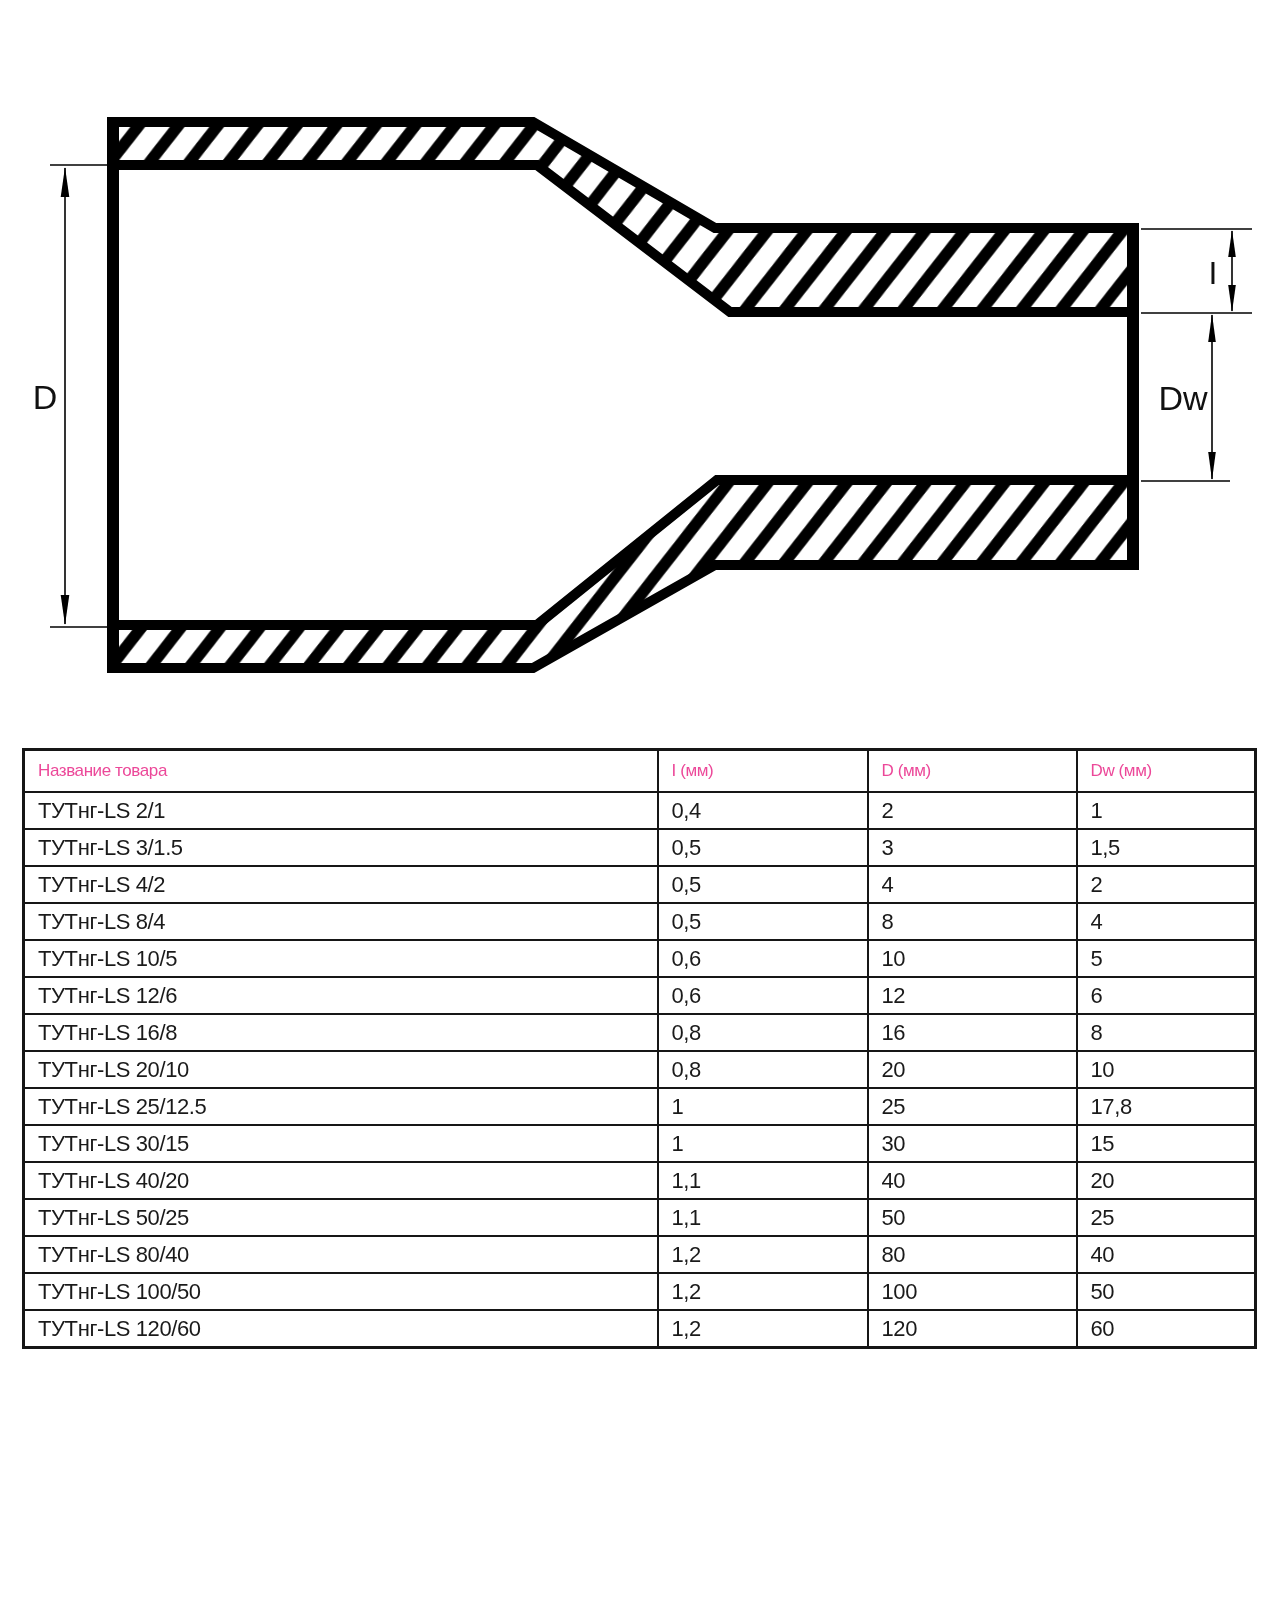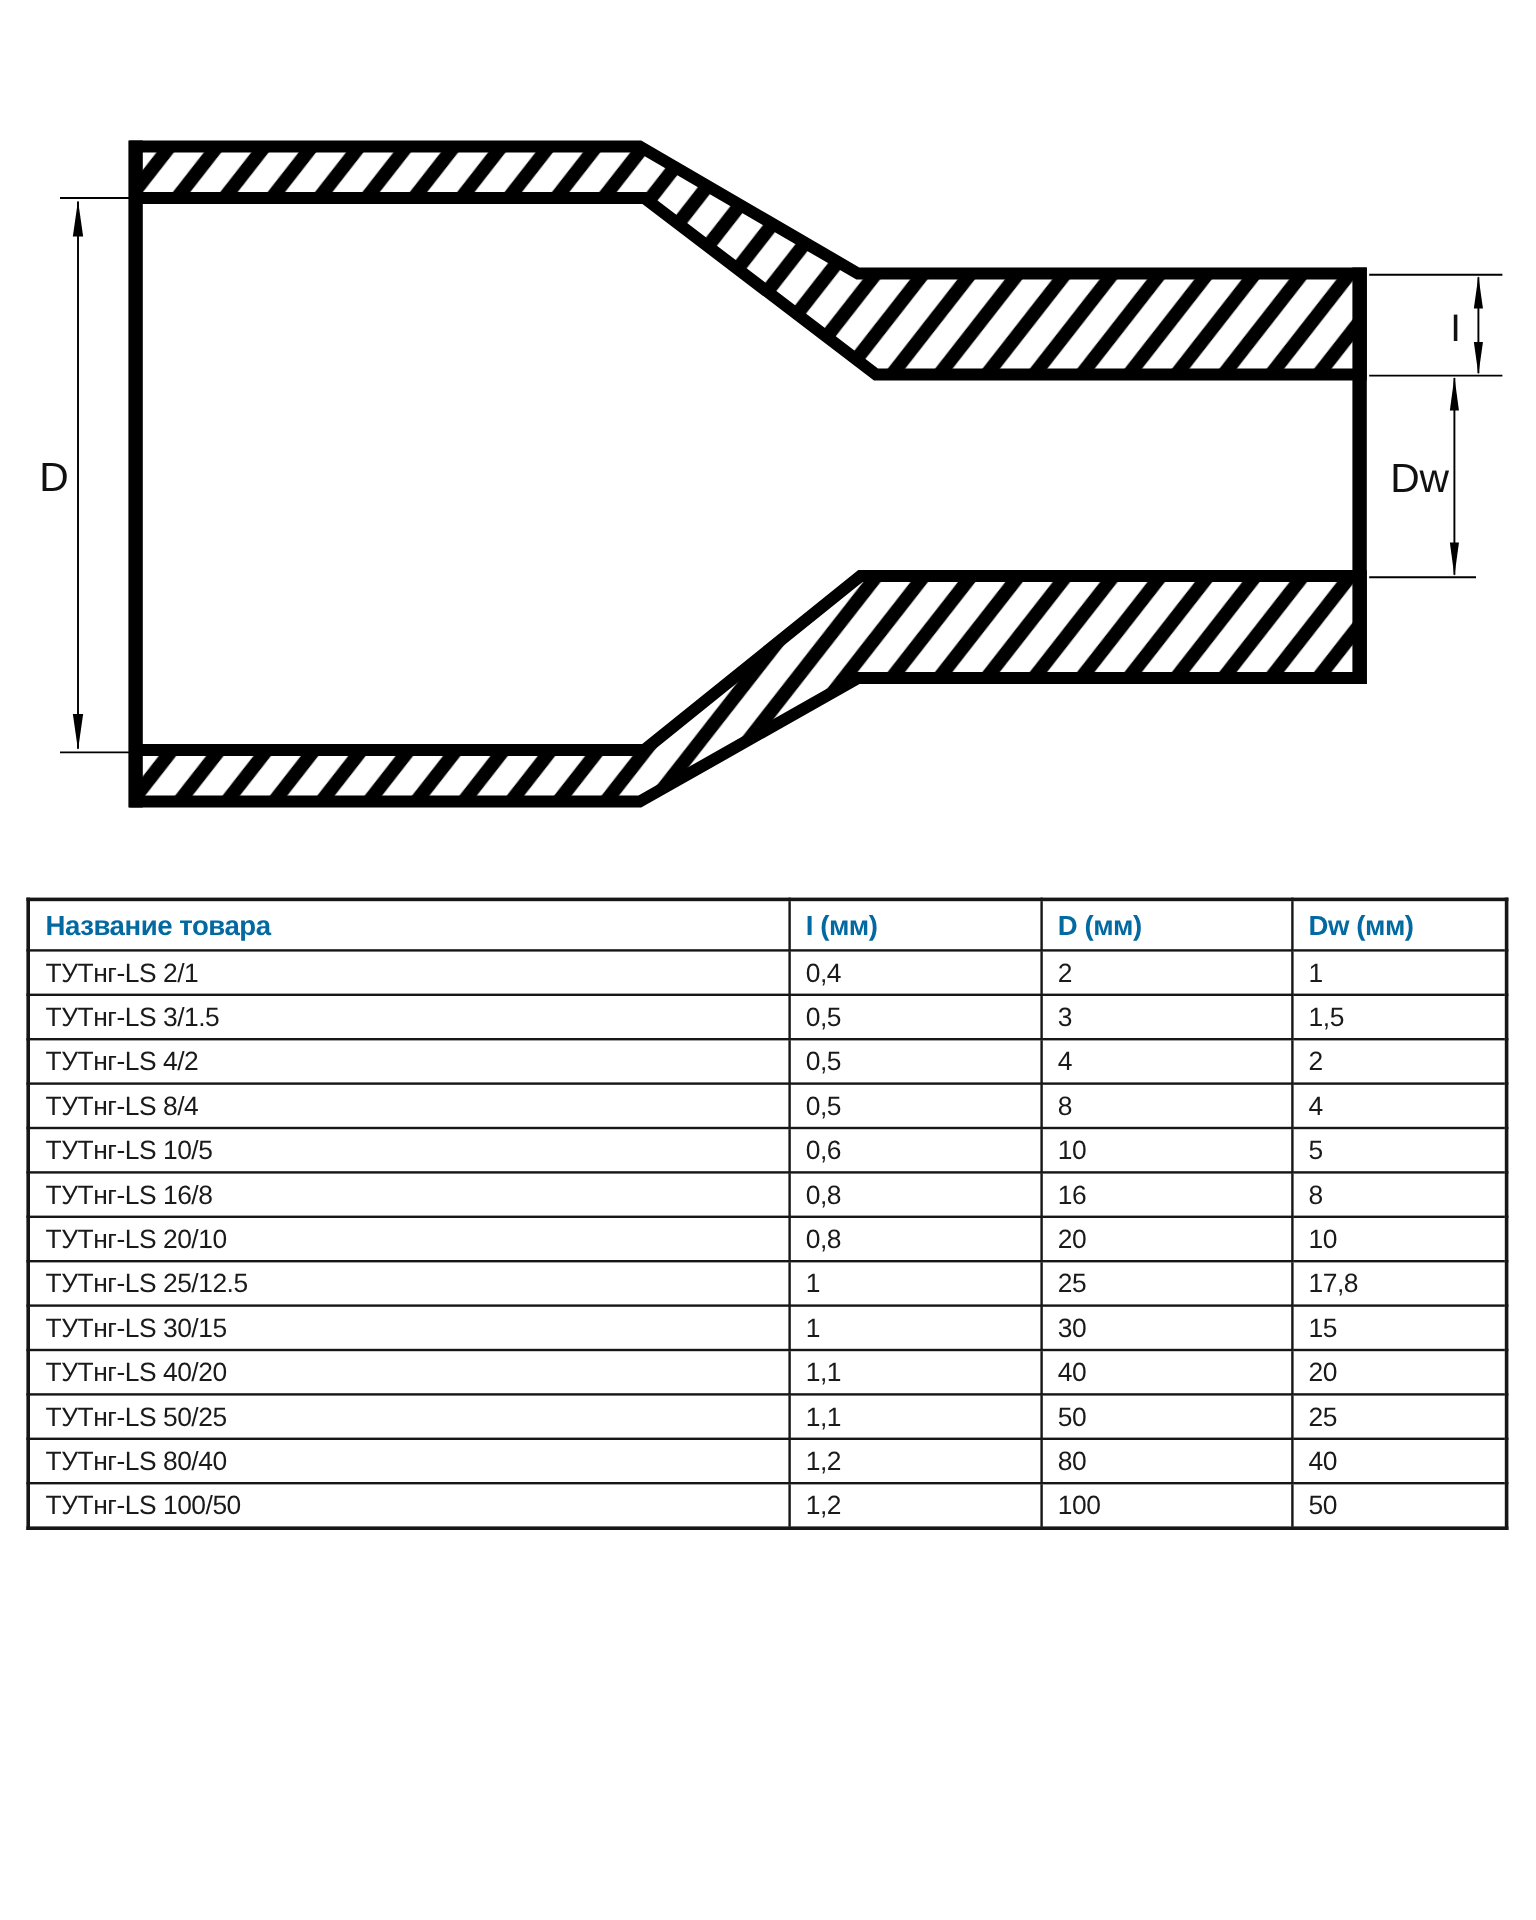--- a/index.html
+++ b/index.html
@@ -38,9 +38,9 @@
   .spec-table { border: 3px solid #161616; }
   .spec-table th {
     height: 40px;
-    font-size: 23px;
-    font-weight: bold;
-    color: #0369a1;
+    font-size: 17px;
+    font-weight: normal;
+    color: #ec4899;
   }
   .spec-table td {
     height: 35px;

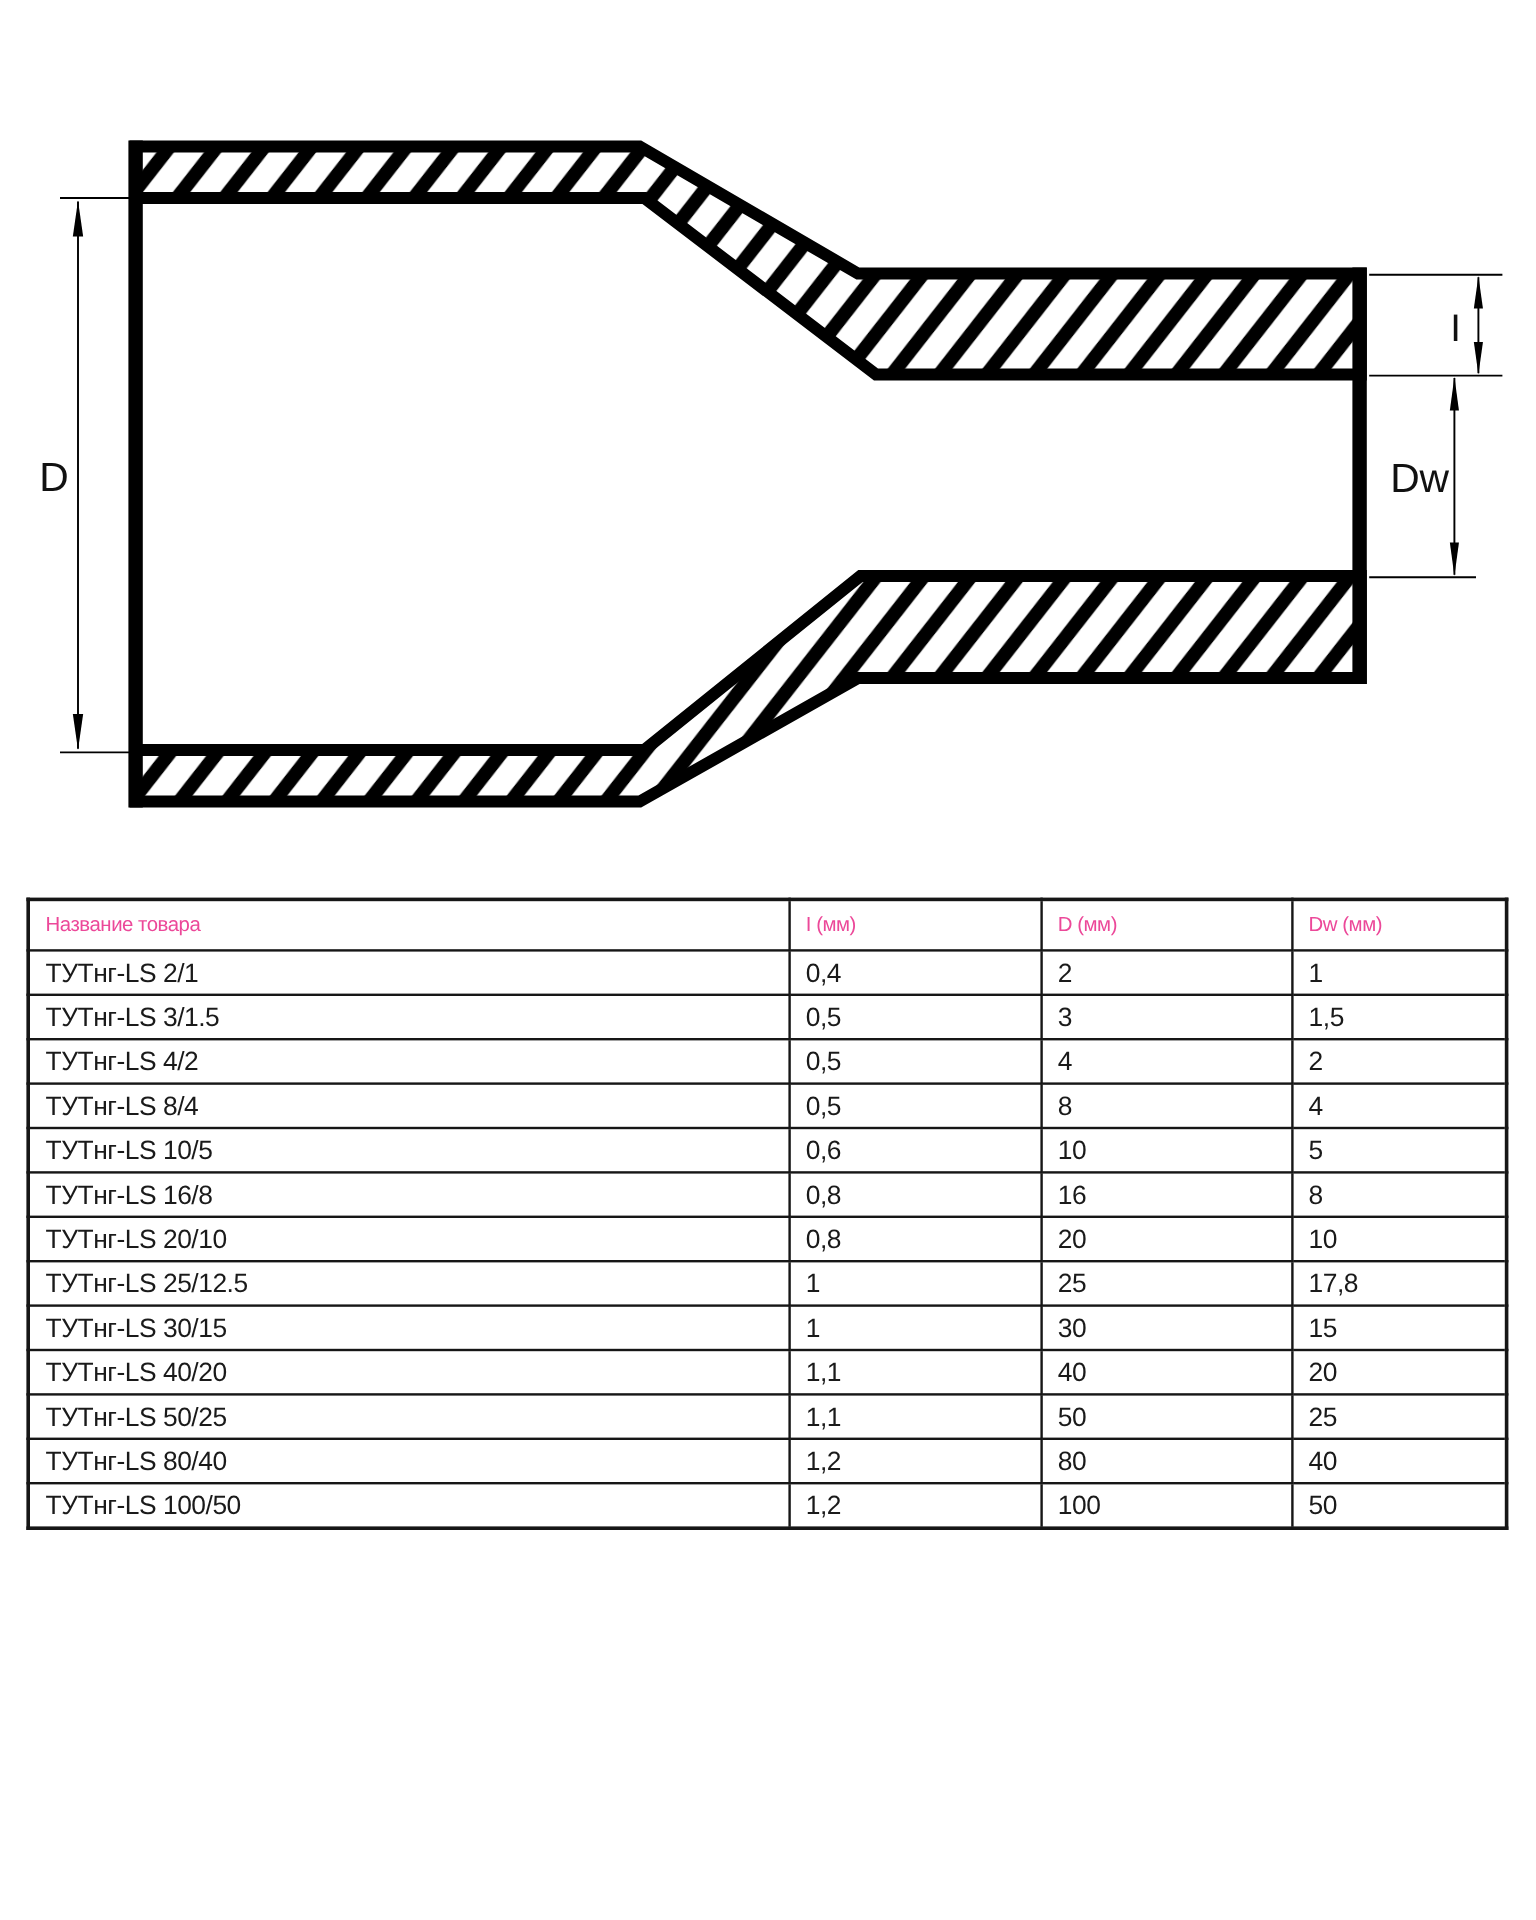--- a/index.html
+++ b/index.html
@@ -149,6 +149,12 @@
         <td>5</td>
       </tr>
       <tr>
+        <td>ТУТнг-LS 12/6</td>
+        <td>0,6</td>
+        <td>12</td>
+        <td>6</td>
+      </tr>
+      <tr>
         <td>ТУТнг-LS 16/8</td>
         <td>0,8</td>
         <td>16</td>

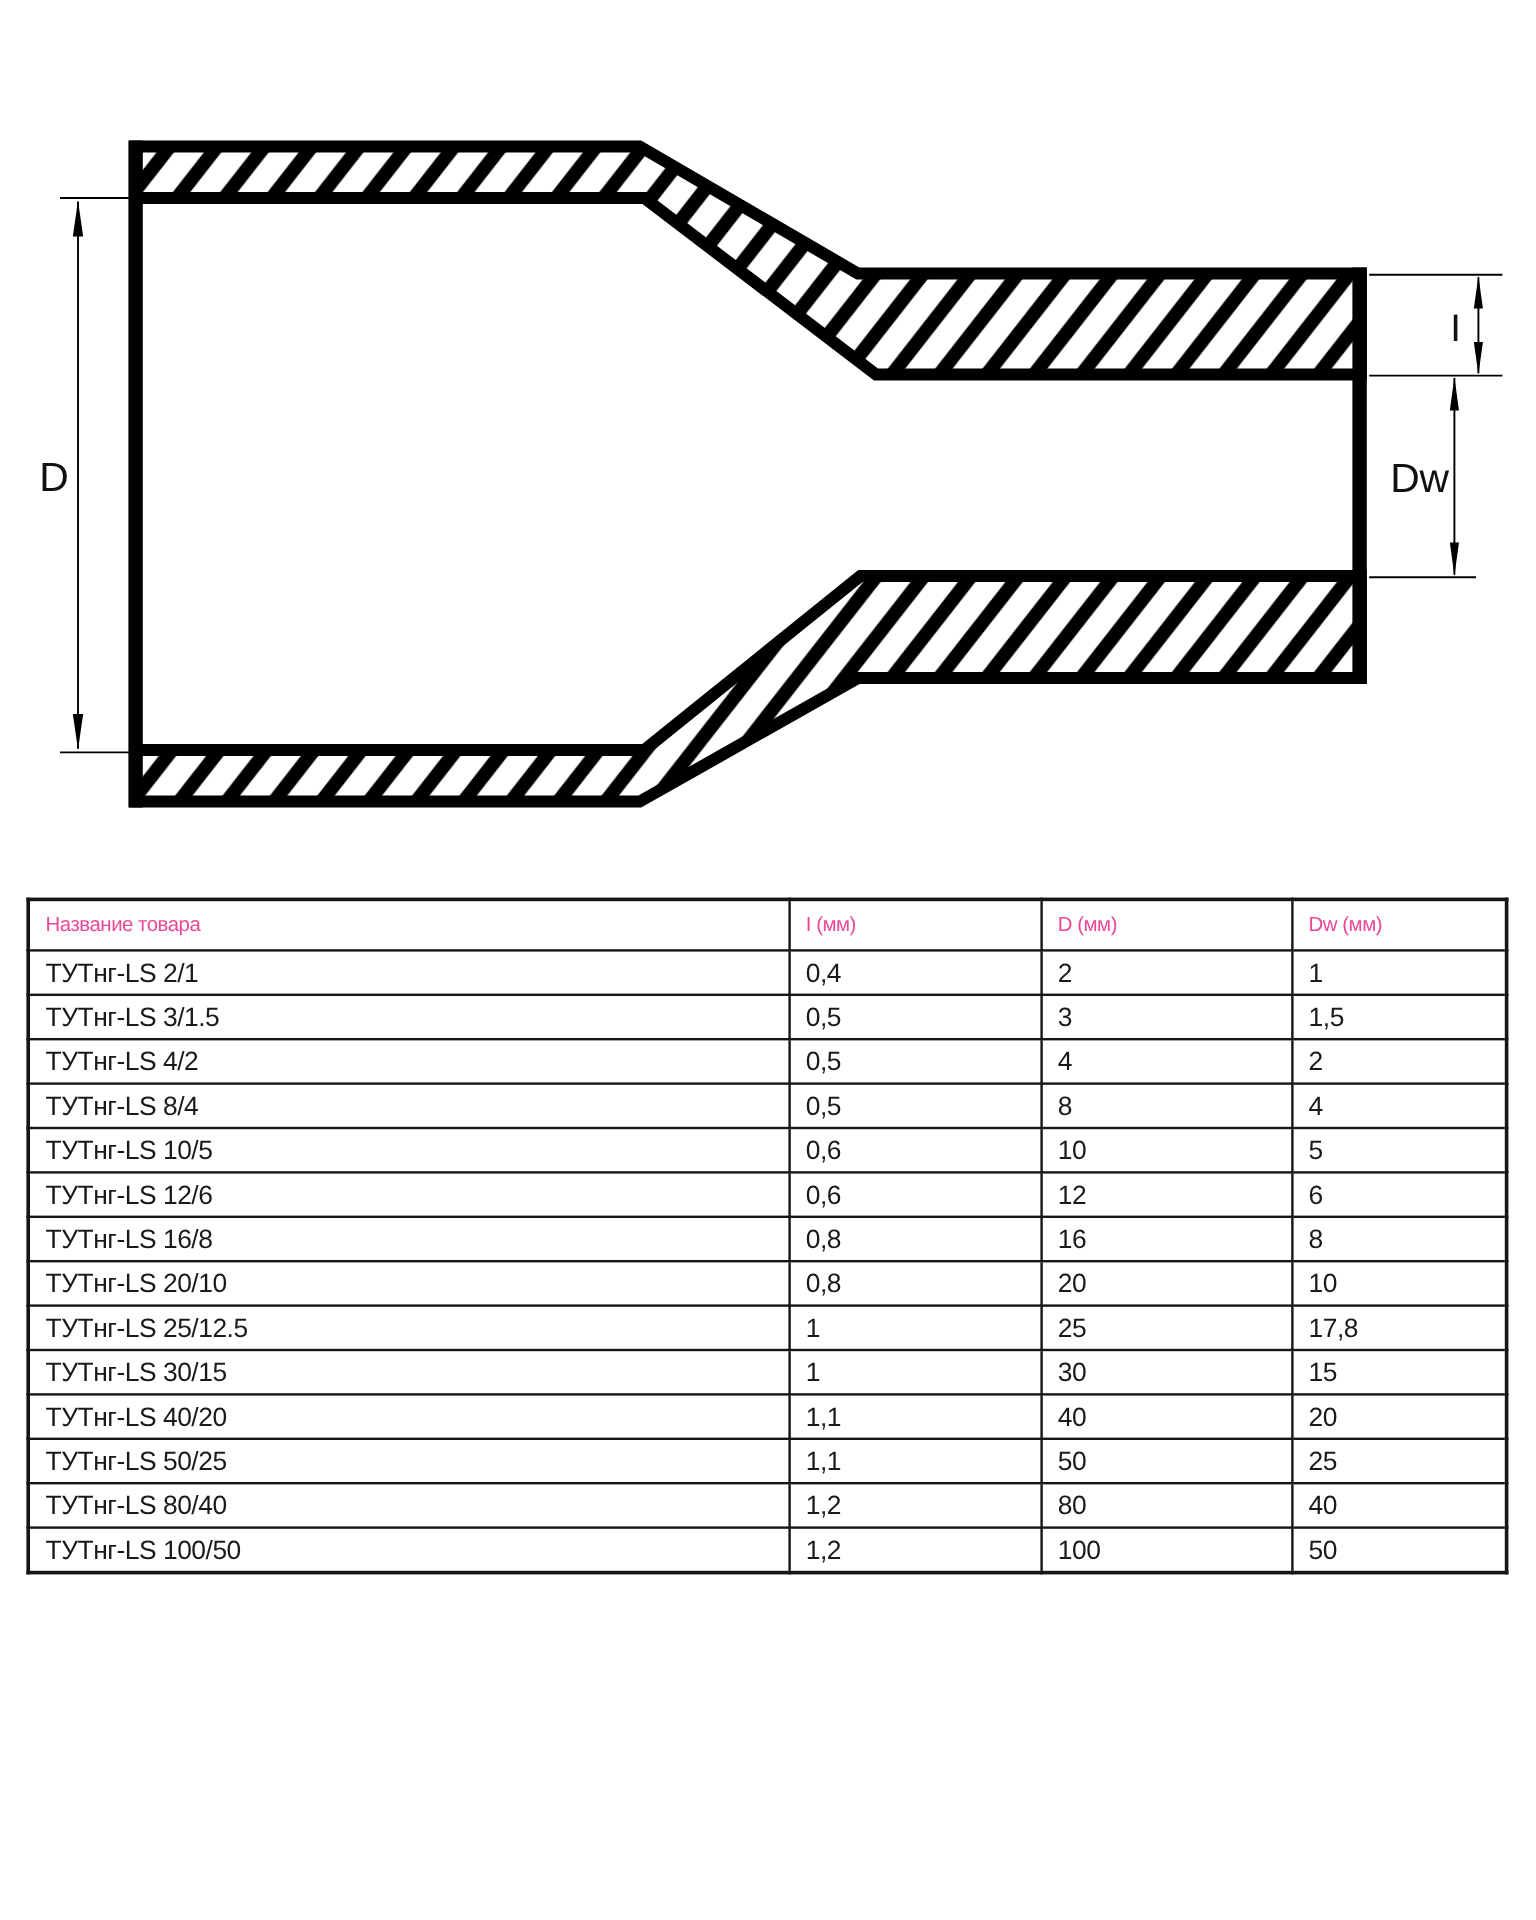--- a/index.html
+++ b/index.html
@@ -202,6 +202,12 @@
         <td>100</td>
         <td>50</td>
       </tr>
+      <tr>
+        <td>ТУТнг-LS 120/60</td>
+        <td>1,2</td>
+        <td>120</td>
+        <td>60</td>
+      </tr>
     </tbody>
   </table>
 

